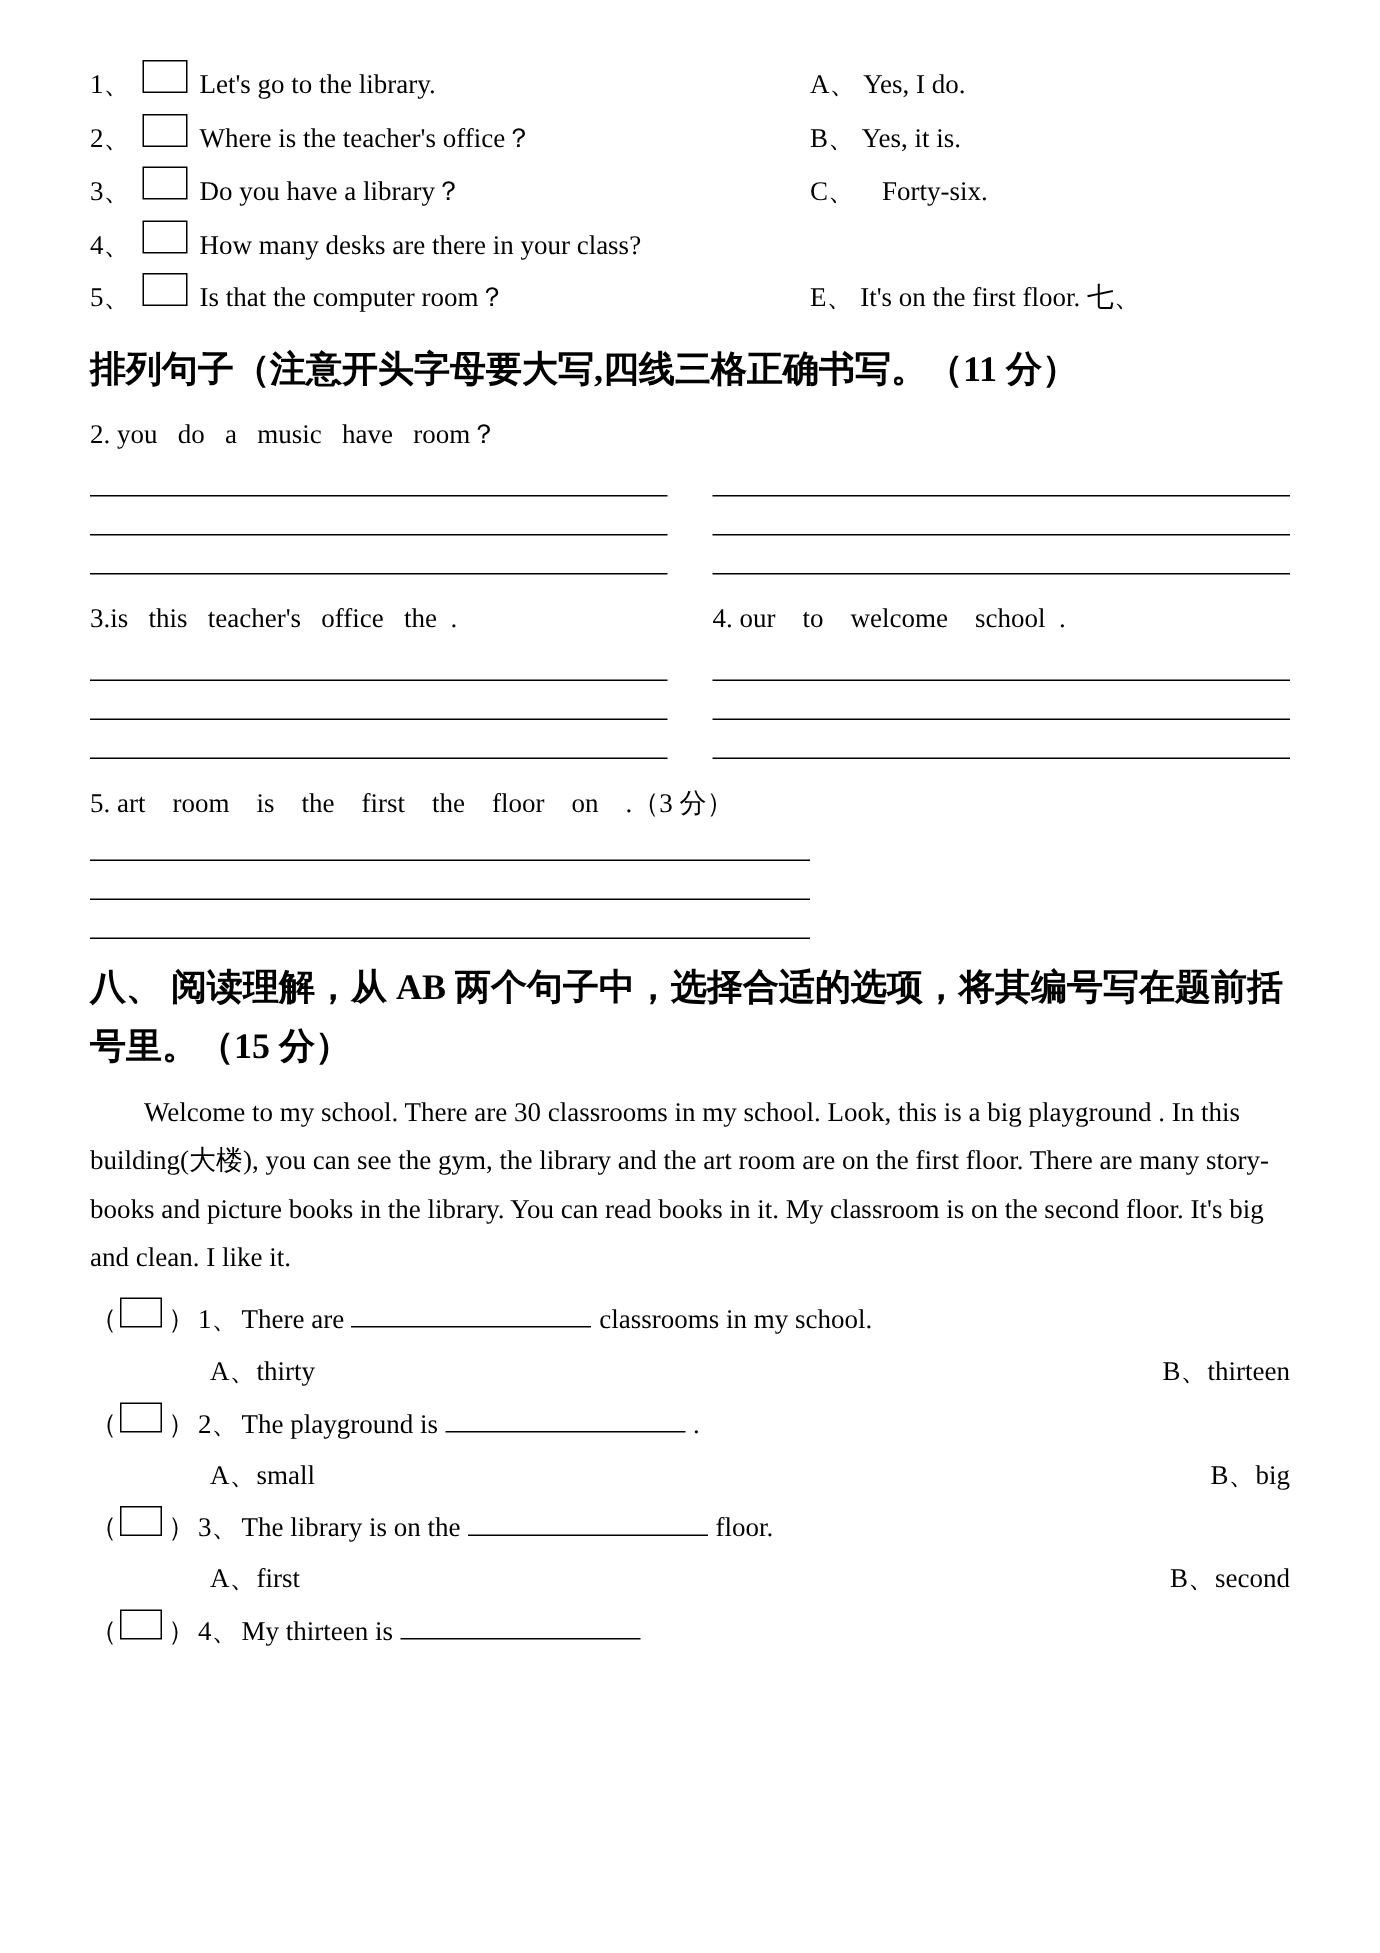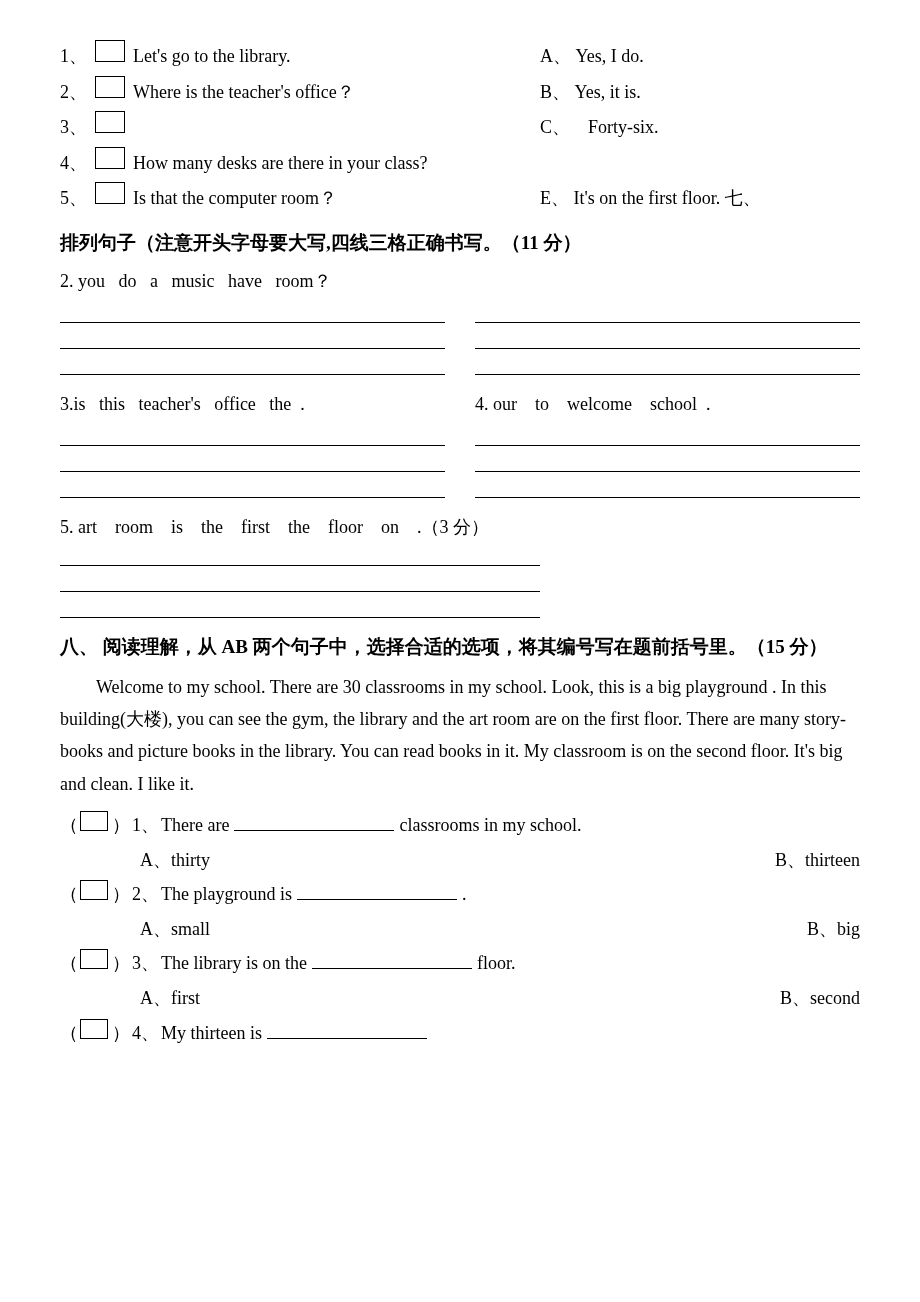--- a/index.html
+++ b/index.html
@@ -140,6 +140,7 @@
     <div class="matching-left">
       <span>3、</span>
       <span class="paren-box"></span>
+      <span>Do you have a library？</span>
     </div>
     <div class="matching-right">
       <span>C、</span>

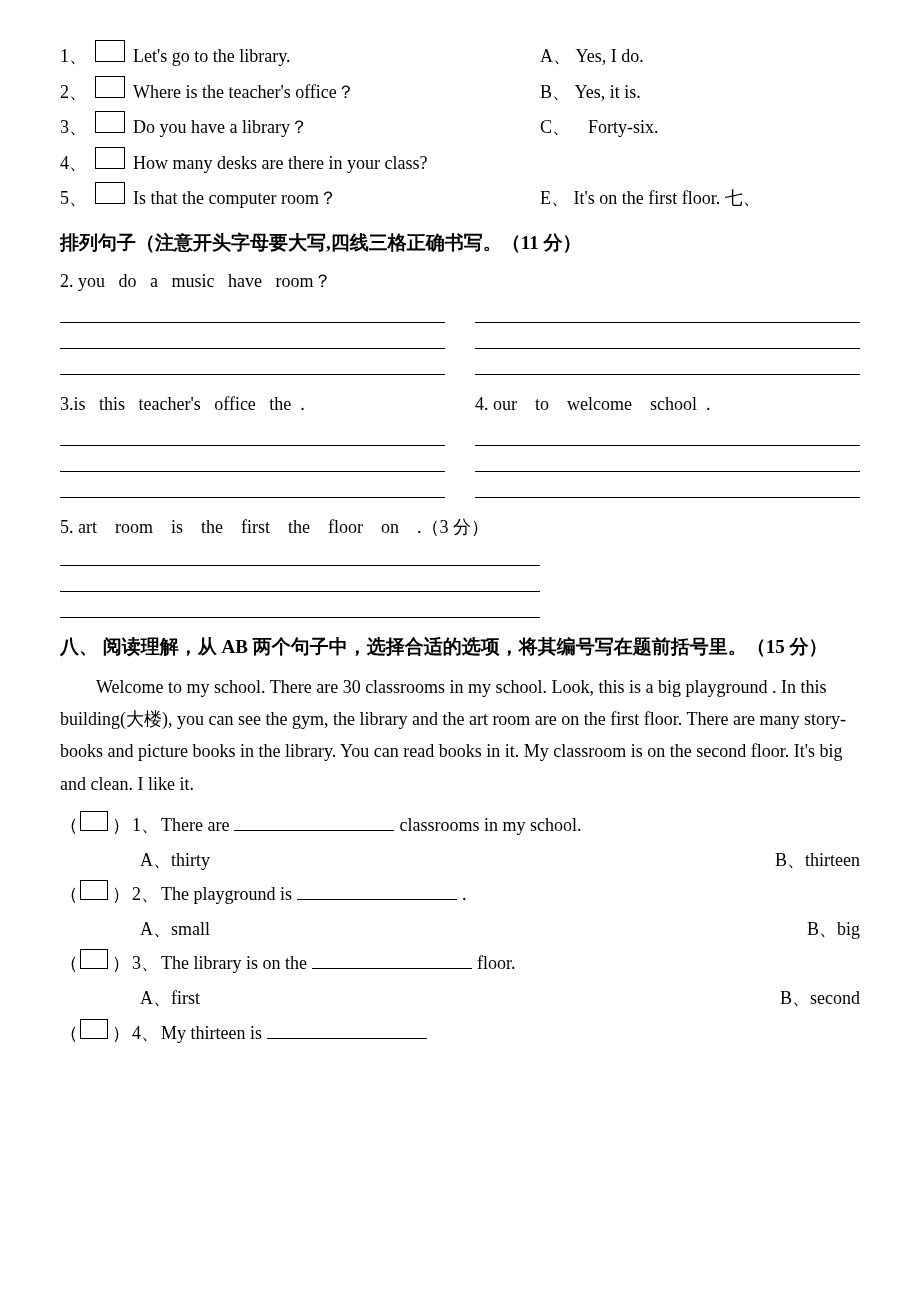--- a/index.html
+++ b/index.html
@@ -38,7 +38,7 @@
       vertical-align: middle;
     }
     .section-header {
-      font-size: 19px;
+      font-size: 24px;
       font-weight: bold;
       margin: 14px 0 8px 0;
       line-height: 1.6;

